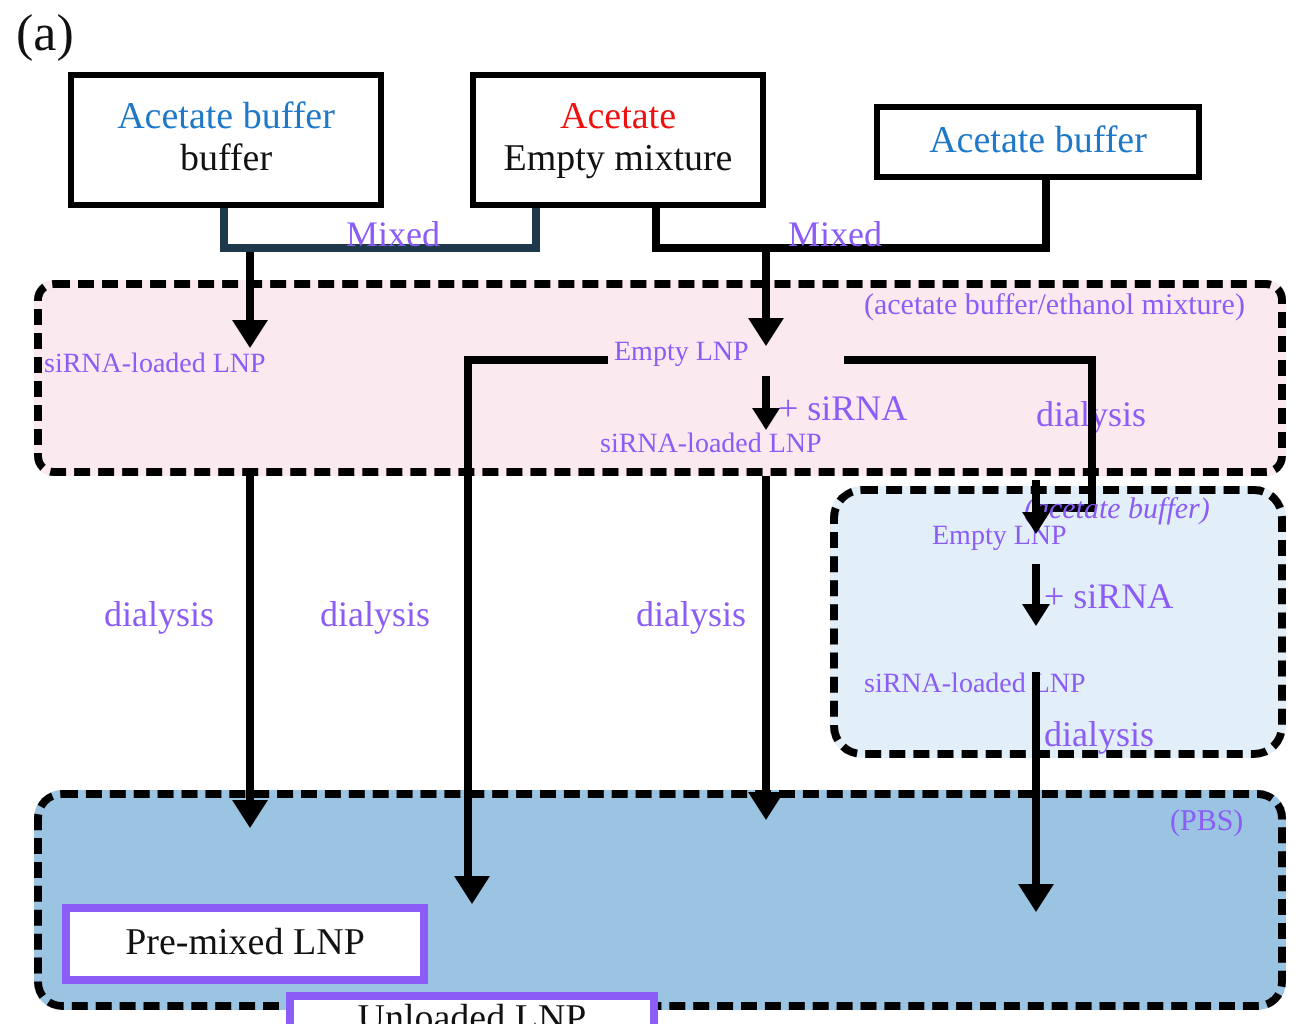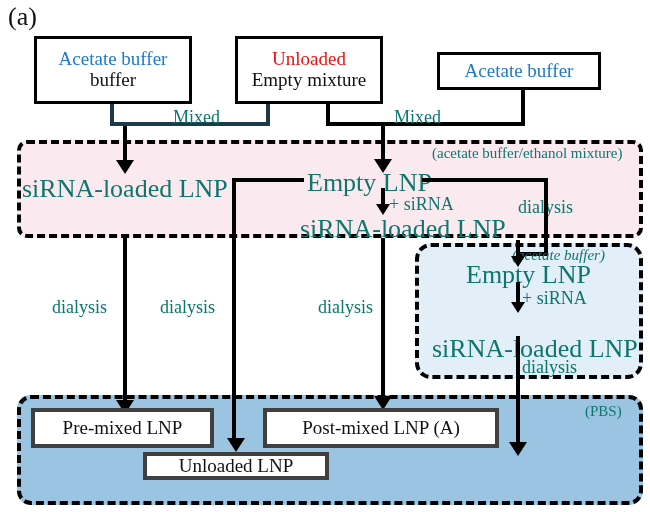--- a/index.html
+++ b/index.html
@@ -59,7 +59,7 @@
   </div>
 
   <div class="reagent-box" style="left:235px;top:36px;width:148px;height:68px;">
-    <div class="reagent-line rl-red">Unloaded</div>
+    <div class="reagent-line rl-red">Acetate</div>
     <div class="reagent-line">Empty mixture</div>
   </div>
 

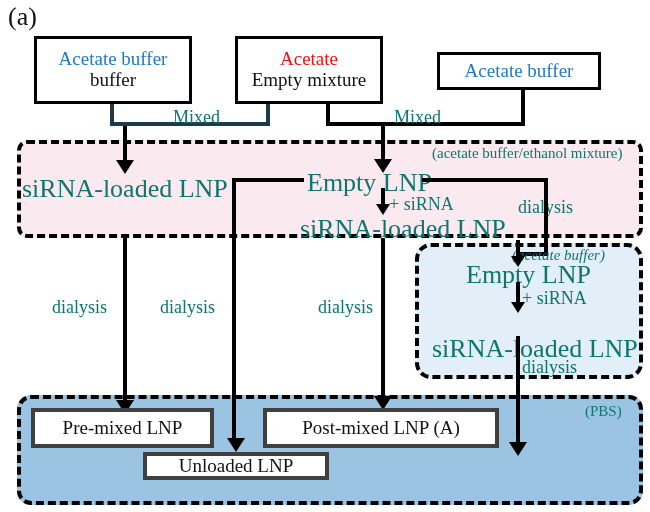--- a/index.html
+++ b/index.html
@@ -28,7 +28,7 @@
   .result-box span{font-size:19px;color:#111;white-space:nowrap;}
 
   
-  .dtext{position:absolute;font-size:18px;color:#0f766e;white-space:nowrap;line-height:1;}
+  .dtext{position:absolute;font-size:18px;color:#8b5cf6;white-space:nowrap;line-height:1;}
   .dtext.small{font-size:15px;}
   .dtext.big{font-size:26px;}
 

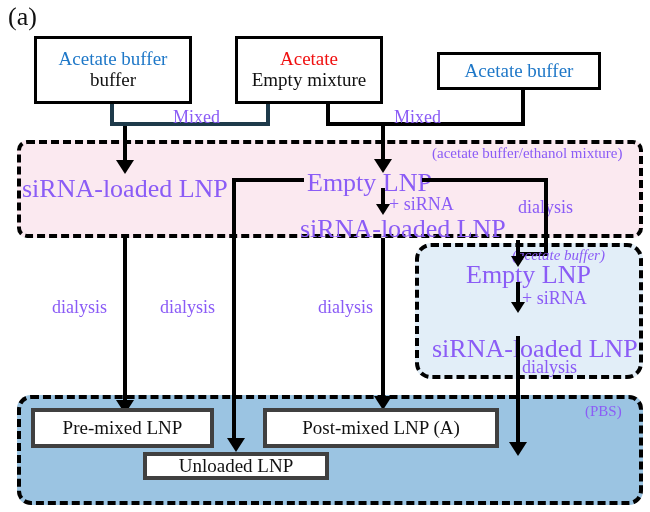--- a/index.html
+++ b/index.html
@@ -30,7 +30,7 @@
   
   .dtext{position:absolute;font-size:18px;color:#8b5cf6;white-space:nowrap;line-height:1;}
   .dtext.small{font-size:15px;}
-  .dtext.big{font-size:26px;}
+  .dtext.big{font-size:14px;}
 
   
   .vline{position:absolute;background:#000;width:4px;}

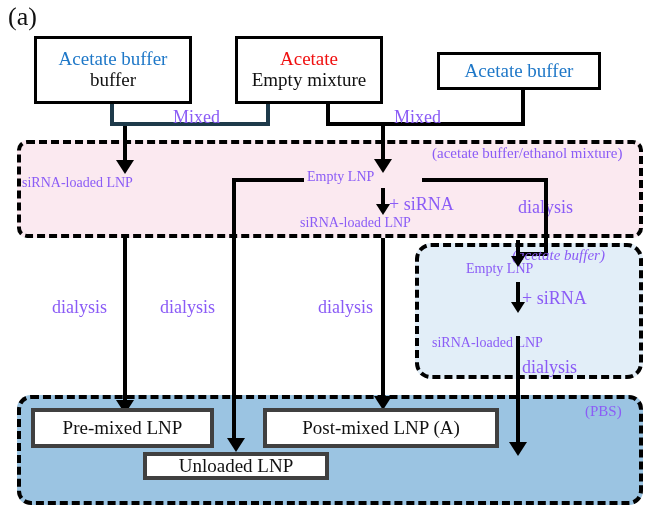--- a/index.html
+++ b/index.html
@@ -23,8 +23,8 @@
   .region-pbs{background:#9bc4e2;border:4px dashed #000;border-radius:14px;}
 
   
-  .result-box{position:absolute;background:#ffffff;border:4px solid #404040;box-sizing:border-box;
-              display:flex;align-items:center;justify-content:center;}
+  .result-box{position:absolute;background:#ffffff;border:4px solid #8b5cf6;box-sizing:border-box;
+              display:flex;align-items:center;justify-content:center;margin-top:44px;}
   .result-box span{font-size:19px;color:#111;white-space:nowrap;}
 
   

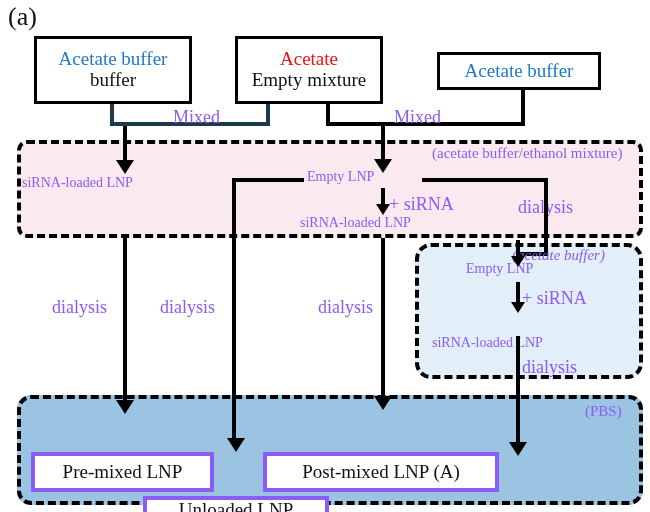--- a/index.html
+++ b/index.html
@@ -147,9 +147,6 @@
     <span>Unloaded LNP</span>
   </div>
 
-  <div class="result-box" style="left:263px;top:408px;width:236px;height:40px;">
-    <span>Post-mixed LNP (A)</span>
-  </div>
 
 
 </div>

